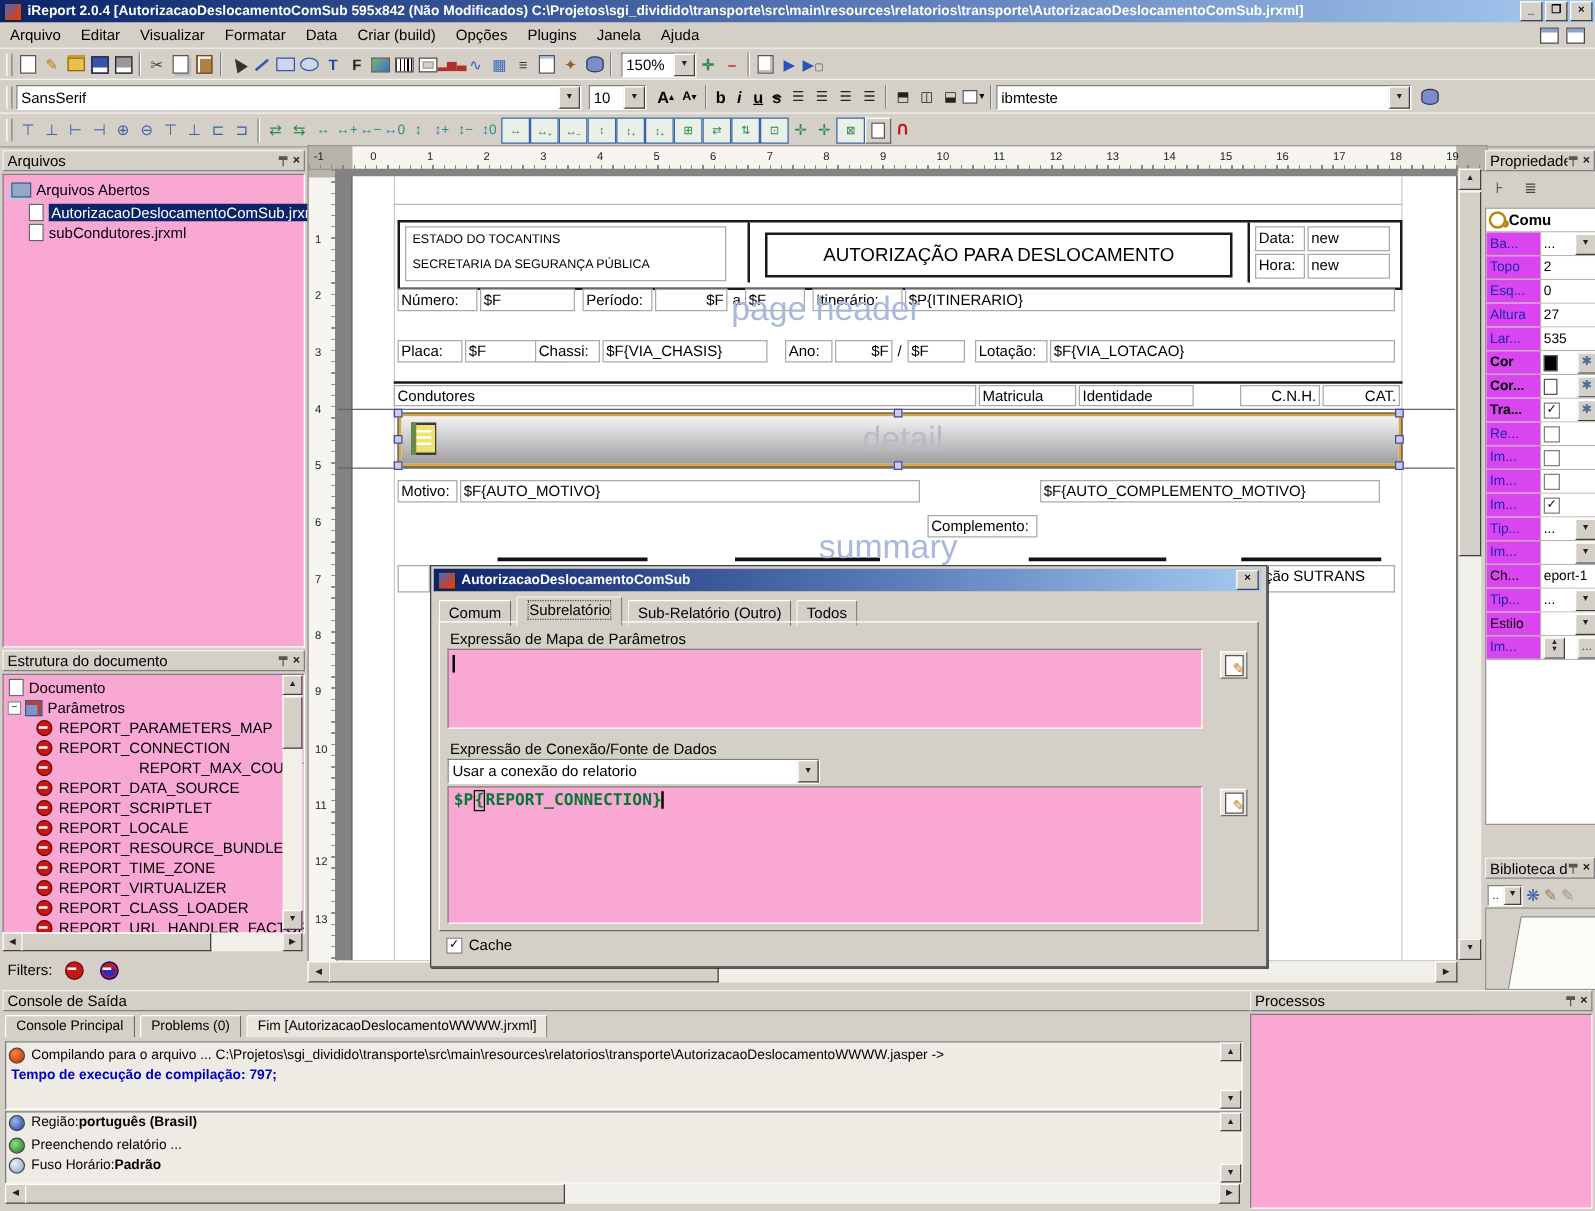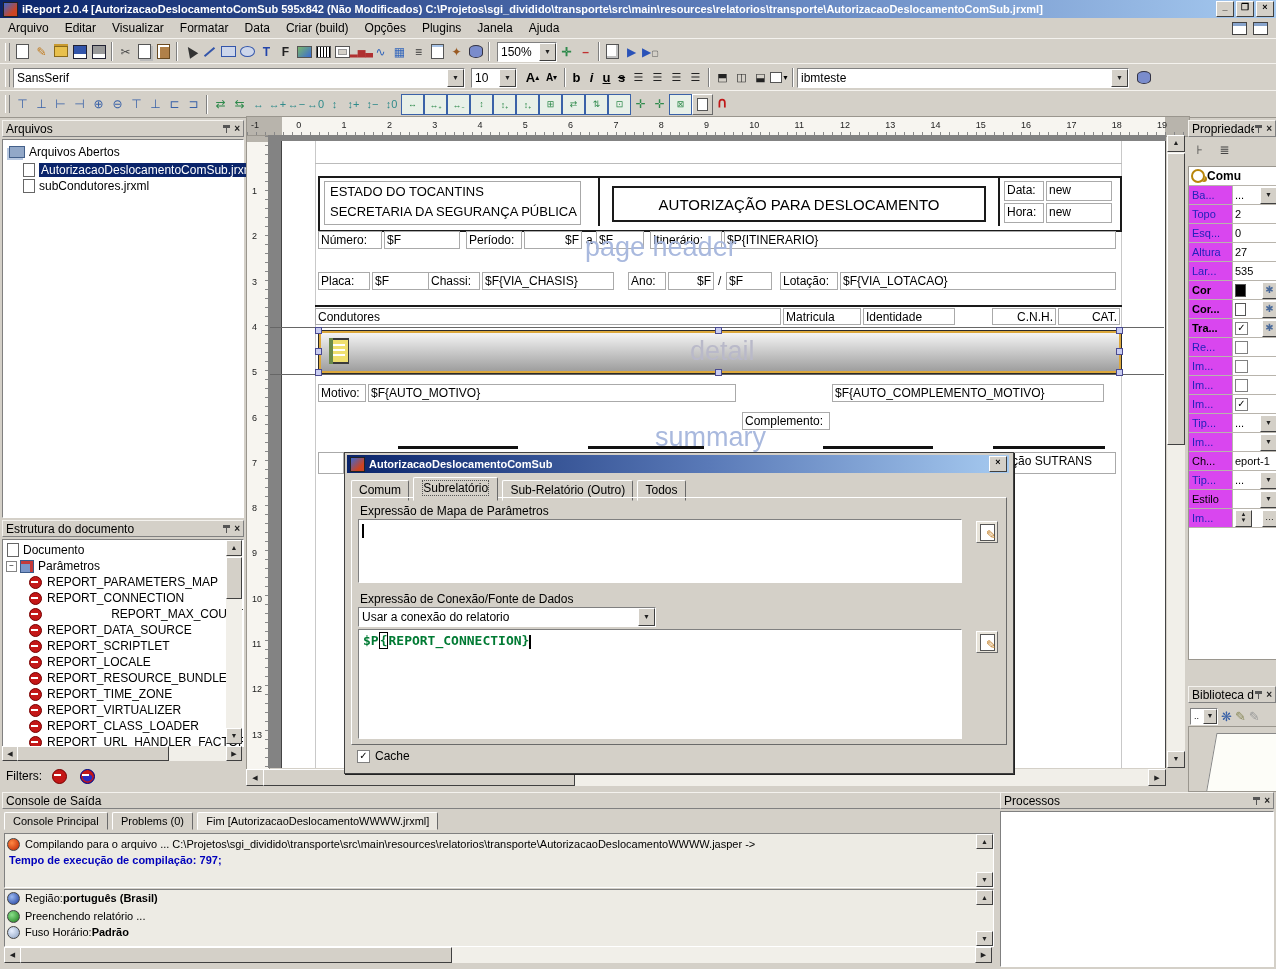--- a/index.html
+++ b/index.html
@@ -7,7 +7,7 @@
   #app{position:relative;width:1276px;height:969px;background:#d4d0c8;overflow:hidden;}
   .abs{position:absolute;}
   .raised{border:1px solid;border-color:#ffffff #6a6a6a #6a6a6a #ffffff;background:#d4d0c8;}
-  .sunken{border:1px solid;border-color:#808080 #ffffff #ffffff #808080;background:#ffffff;}
+  .sunken{border:1px solid;border-color:#808080 #ffffff #ffffff #808080;background:#f9a8d4;}
   .nowrap{white-space:nowrap;overflow:hidden;}
   
   .titlebar{background:linear-gradient(90deg,#0a246a,#5a7ab8 55%,#a6caf0);color:#fff;display:flex;align-items:center;}

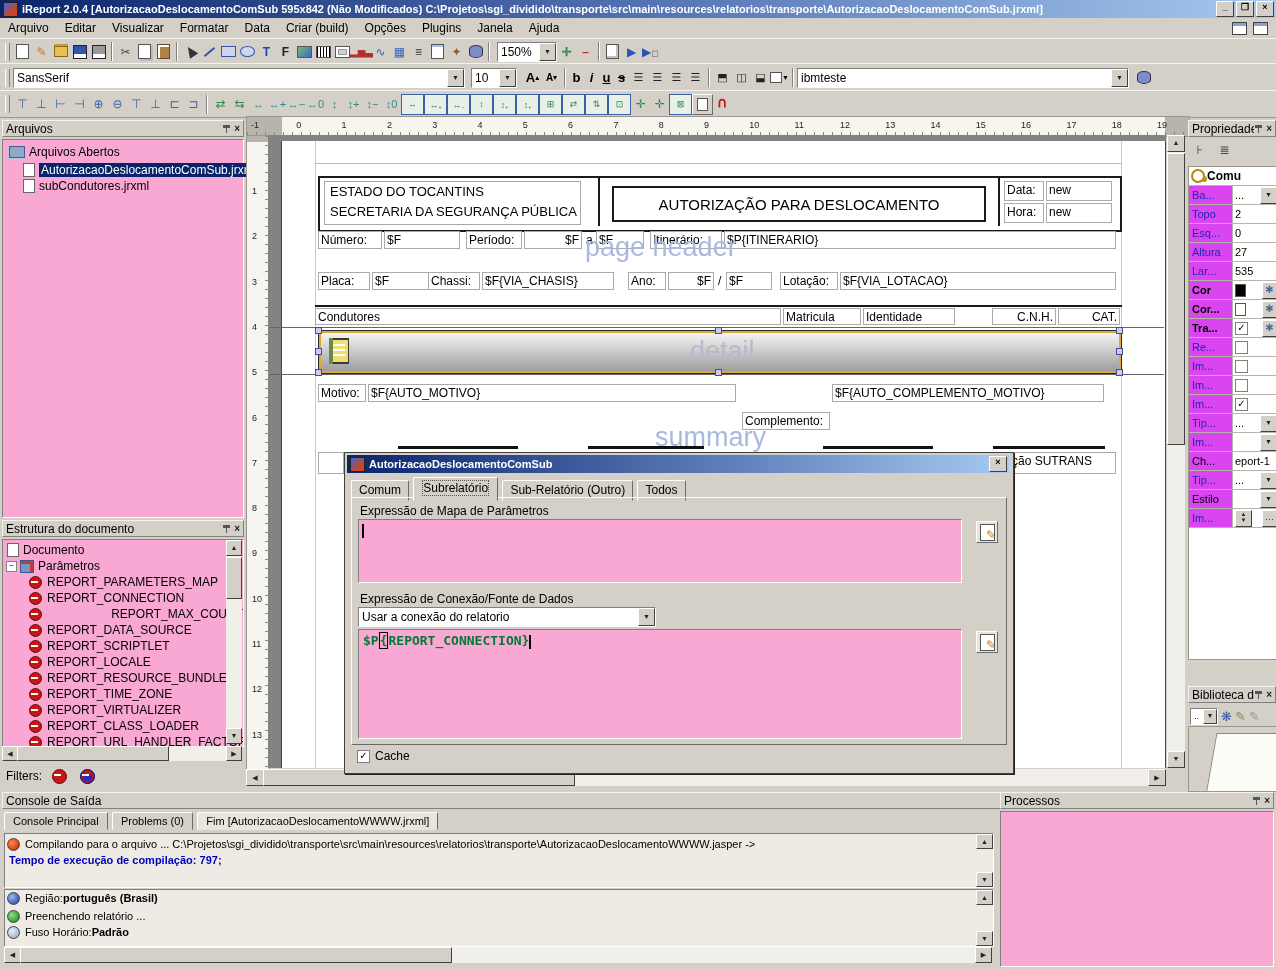--- a/index.html
+++ b/index.html
@@ -471,7 +471,7 @@
     <div class="abs" style="left:278px;top:0;width:2px;height:48px;background:#1a1a1a;"></div>
     <div class="abs" style="left:678px;top:0;width:2px;height:48px;background:#1a1a1a;"></div>
   </div>
-  <div class="abs" style="left:324px;top:181px;width:250px;height:42px;border:1px solid #a8a8a8;z-index:4;font-size:13px;line-height:20px;padding-left:5px;background:#fff;">
+  <div class="abs" style="left:324px;top:181px;width:250px;height:42px;border:1px solid #a8a8a8;z-index:4;font-size:10px;line-height:20px;padding-left:5px;background:#fff;">
     <div>ESTADO DO TOCANTINS</div>
     <div>SECRETARIA DA SEGURANÇA PÚBLICA</div>
   </div>

